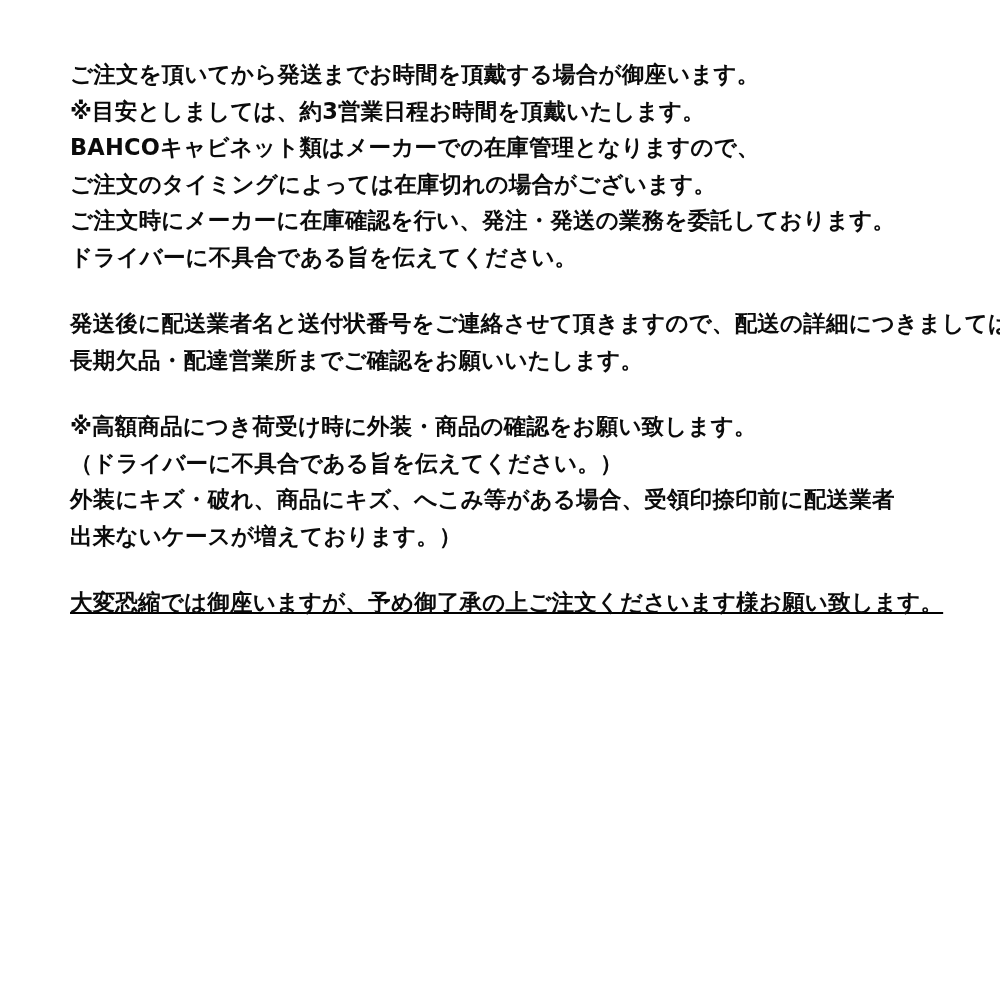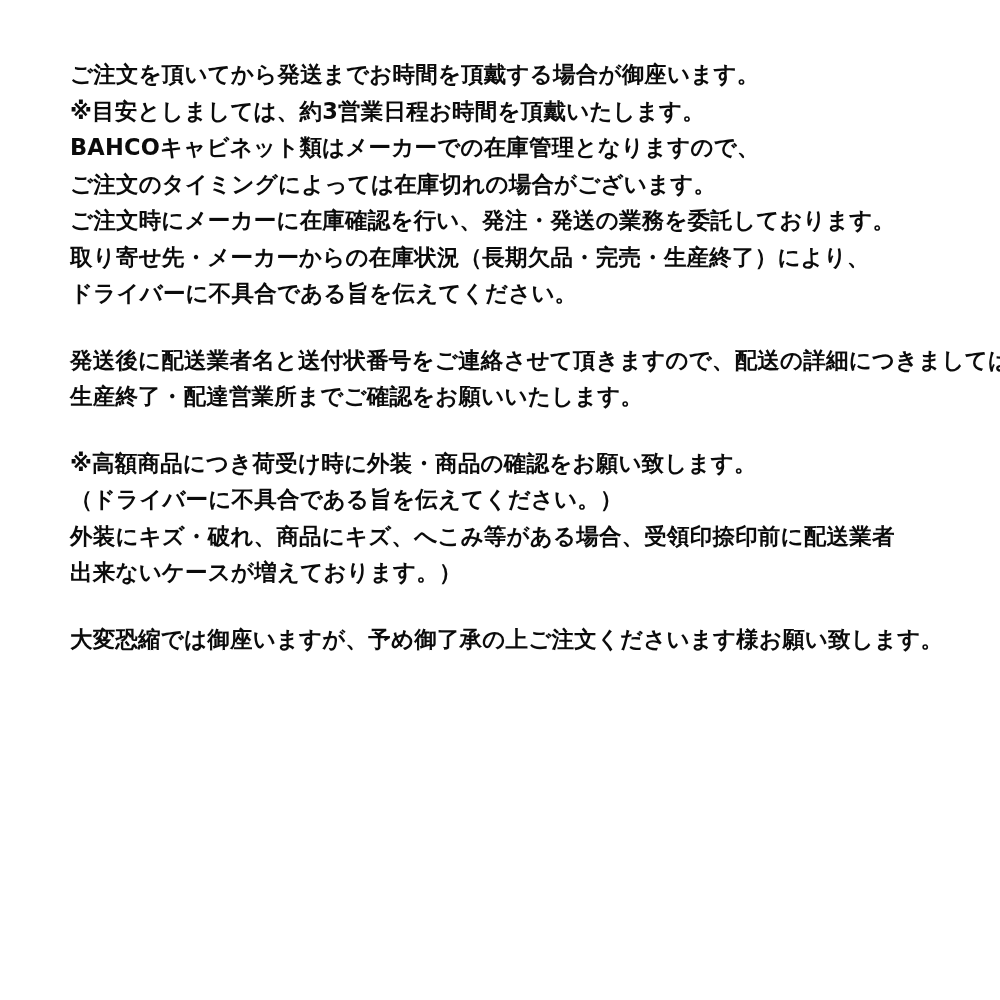--- a/index.html
+++ b/index.html
@@ -48,7 +48,6 @@
     <div class="notice-line">BAHCOキャビネット類はメーカーでの在庫管理となりますので、</div>
     <div class="notice-line">ご注文のタイミングによっては在庫切れの場合がございます。</div>
     <div class="notice-line">ご注文時にメーカーに在庫確認を行い、発注・発送の業務を委託しております。</div>
-    <div class="notice-line">取り寄せ先・メーカーからの在庫状況（長期欠品・完売・生産終了）により、</div>
     <div class="notice-line">ドライバーに不具合である旨を伝えてください。</div>
   </div>
 

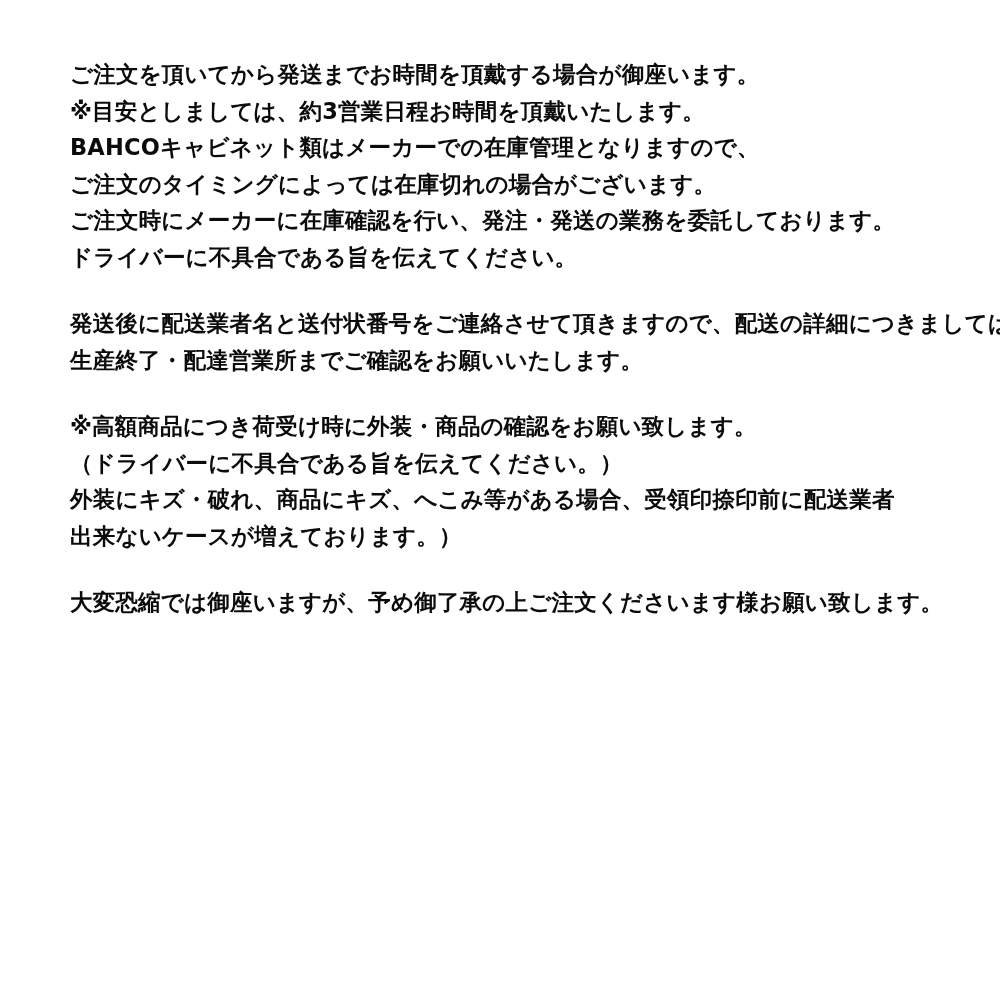--- a/index.html
+++ b/index.html
@@ -53,7 +53,7 @@
 
   <div class="notice-block">
     <div class="notice-line">発送後に配送業者名と送付状番号をご連絡させて頂きますので、配送の詳細につきましては</div>
-    <div class="notice-line">生産終了・配達営業所までご確認をお願いいたします。</div>
+    <div class="notice-line">長期欠品・配達営業所までご確認をお願いいたします。</div>
   </div>
 
   <div class="notice-block">

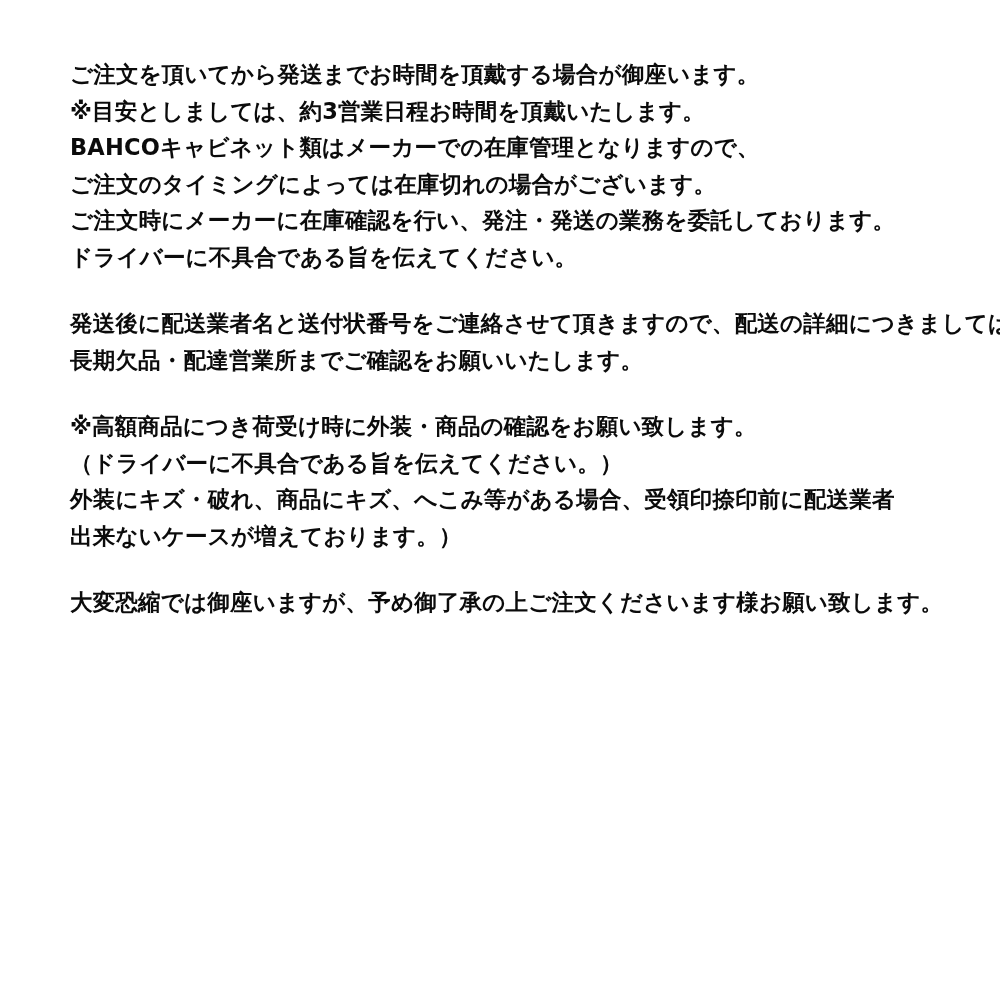--- a/index.html
+++ b/index.html
@@ -27,6 +27,7 @@
   }
   .notice-block:last-child {
     margin-bottom: 6px;
+    text-decoration: underline;
   }
   .notice-line {
     font-size: 22.5px;

